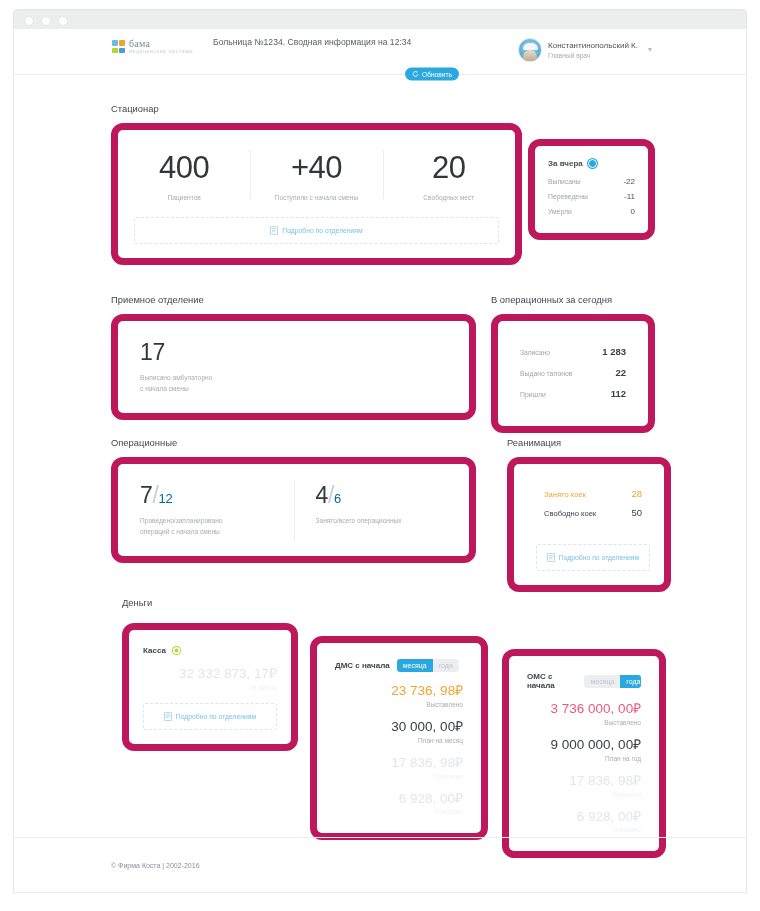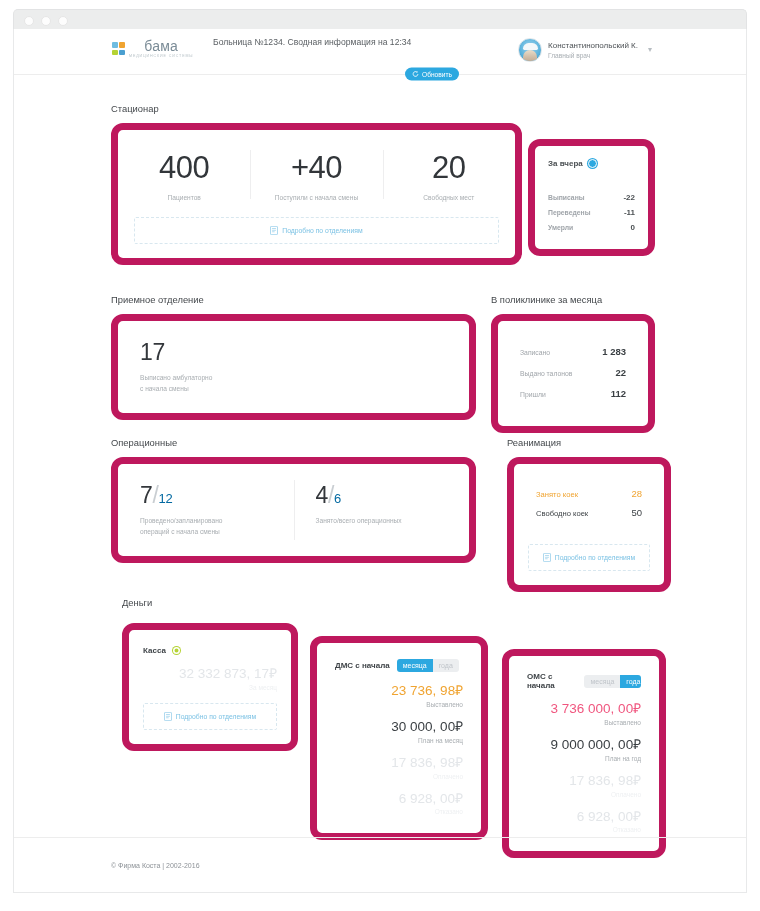--- a/index.html
+++ b/index.html
@@ -59,7 +59,7 @@
   }
   .logo-grid i { display: block; border-radius: 1px; }
   .logo-text { display: flex; flex-direction: column; line-height: 1; }
-  .logo-word { font-size: 14px; color: #7a8b96; letter-spacing: .2px; font-family: Liberation Sans, sans-serif; text-align: center; }
+  .logo-word { font-size: 10px; color: #7a8b96; letter-spacing: .2px; font-family: Liberation Serif, serif; }
   .logo-sub { font-size: 3.6px; color: #b6c0c6; letter-spacing: .9px; margin-top: 2px; }
 
   .header-title {

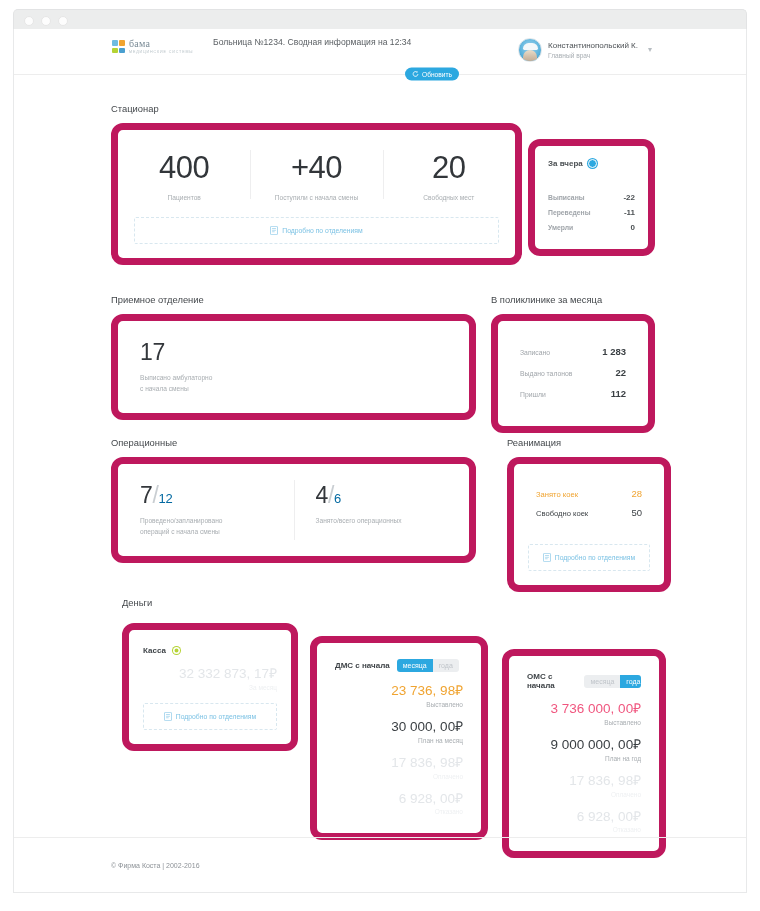--- a/index.html
+++ b/index.html
@@ -146,7 +146,7 @@
     background: #2ca8e0; border: 1.5px solid #ffffff; box-shadow: 0 0 0 1px #2ca8e0;
     display: inline-block; cursor: pointer;
   }
-  .kv-list { margin-top: 22px; font-weight: bold; }
+  .kv-list { margin-top: 6px; }
   .kv { display: flex; justify-content: space-between; align-items: baseline; padding: 3px 0; }
   .kv-k { font-size: 6.8px; color: #a0a5aa; }
   .kv-v { font-size: 8px; color: #4b5053; }

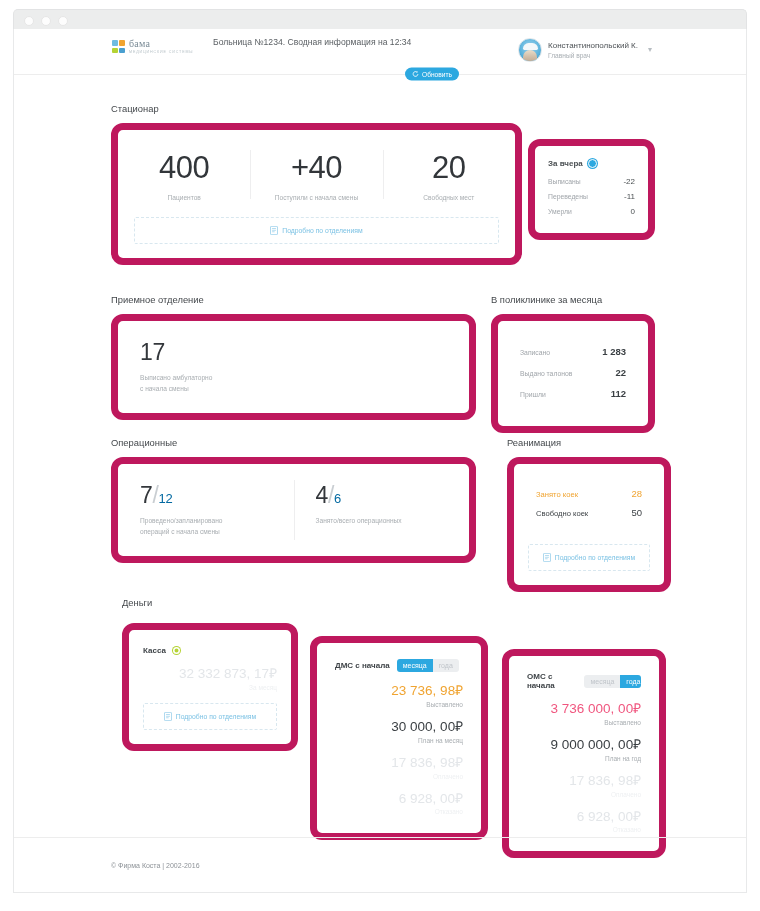--- a/index.html
+++ b/index.html
@@ -316,7 +316,7 @@
     </div>
 
     <div class="row" style="left:477px; top:265px; width:164px;">
-      <h2 class="section-title">В поликлинике за месяца</h2>
+      <h2 class="section-title">В операционных за сегодня</h2>
       <div class="card" style="padding:20px 22px 22px 22px;">
         <div class="clinic-kv">
           <span class="clinic-k">Записано</span>

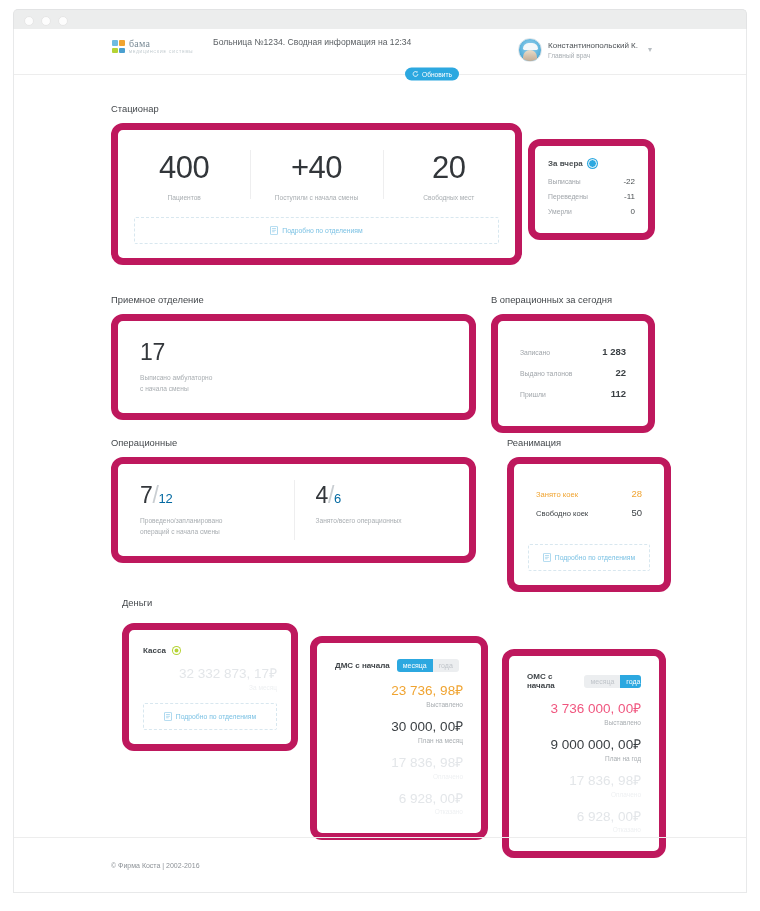--- a/index.html
+++ b/index.html
@@ -352,7 +352,7 @@
 
     <div class="row" style="left:493px; top:408px; width:164px;">
       <h2 class="section-title">Реанимация</h2>
-      <div class="card" style="padding:20px 0 14px 0;">
+      <div class="card" style="padding:20px 0 14px 8px;">
         <div style="padding:0 22px;">
           <div class="rean-kv">
             <span class="rean-k orange">Занято коек</span>

